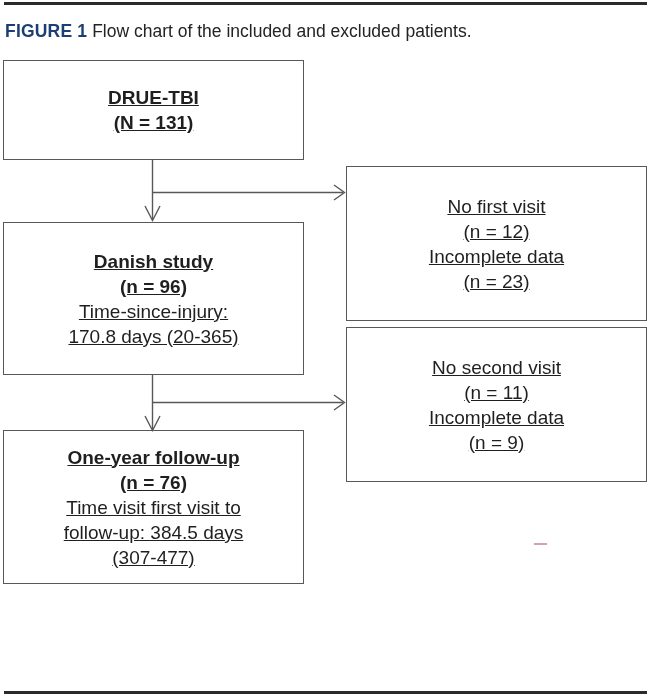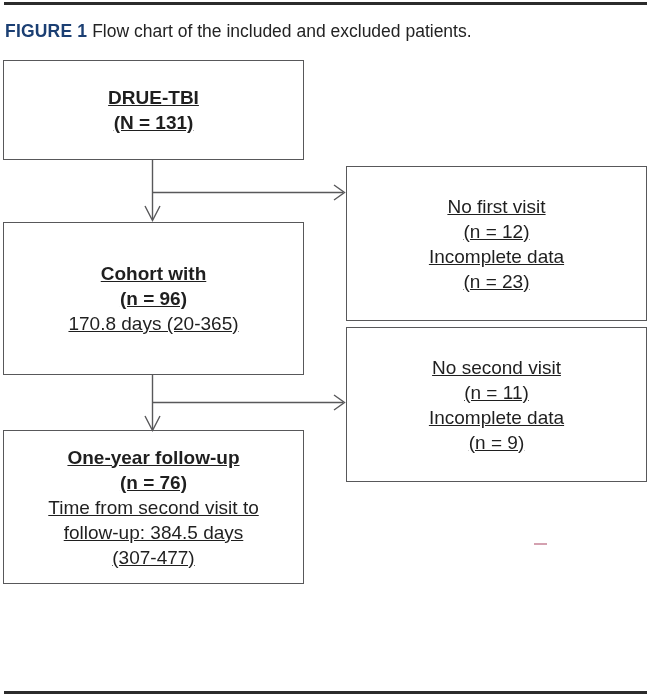--- a/index.html
+++ b/index.html
@@ -131,7 +131,7 @@
   </div>
 
   <div class="fbox" id="box-cohort">
-    <div class="line bold">Cohort with</div>
+    <div class="line bold">Danish study</div>
     <div class="line bold">(n = 96)</div>
     <div class="line">170.8 days (20-365)</div>
   </div>

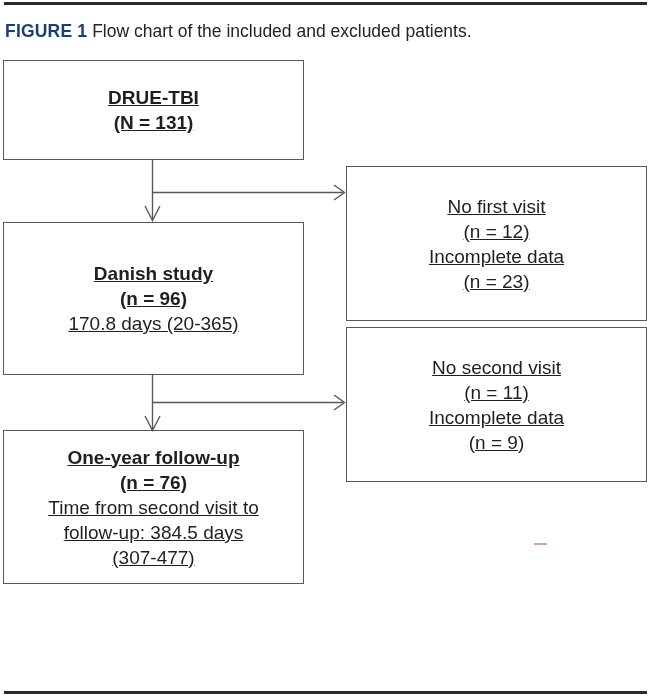--- a/index.html
+++ b/index.html
@@ -133,6 +133,7 @@
   <div class="fbox" id="box-cohort">
     <div class="line bold">Danish study</div>
     <div class="line bold">(n = 96)</div>
+    <div class="line">Time-since-injury:</div>
     <div class="line">170.8 days (20-365)</div>
   </div>
 

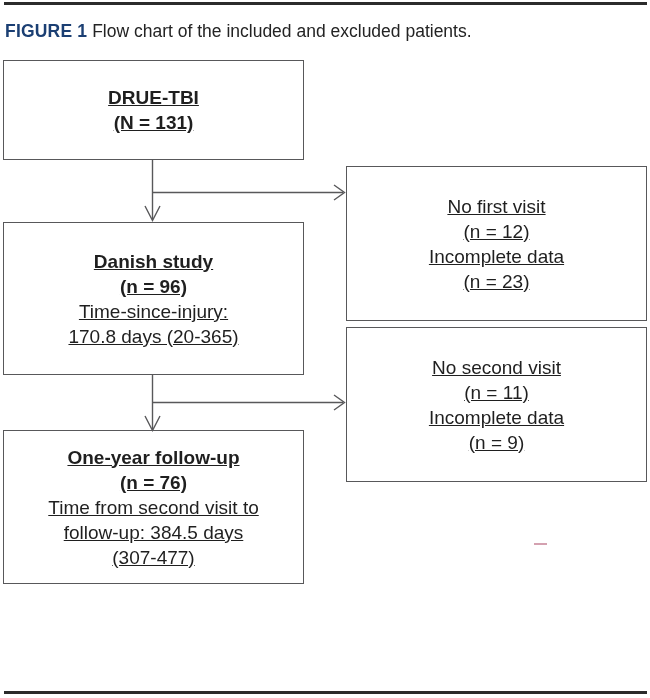--- a/index.html
+++ b/index.html
@@ -140,7 +140,7 @@
   <div class="fbox" id="box-followup">
     <div class="line bold">One-year follow-up</div>
     <div class="line bold">(n = 76)</div>
-    <div class="line">Time from second visit to</div>
+    <div class="line">Time visit first visit to</div>
     <div class="line">follow-up: 384.5 days</div>
     <div class="line">(307-477)</div>
   </div>

